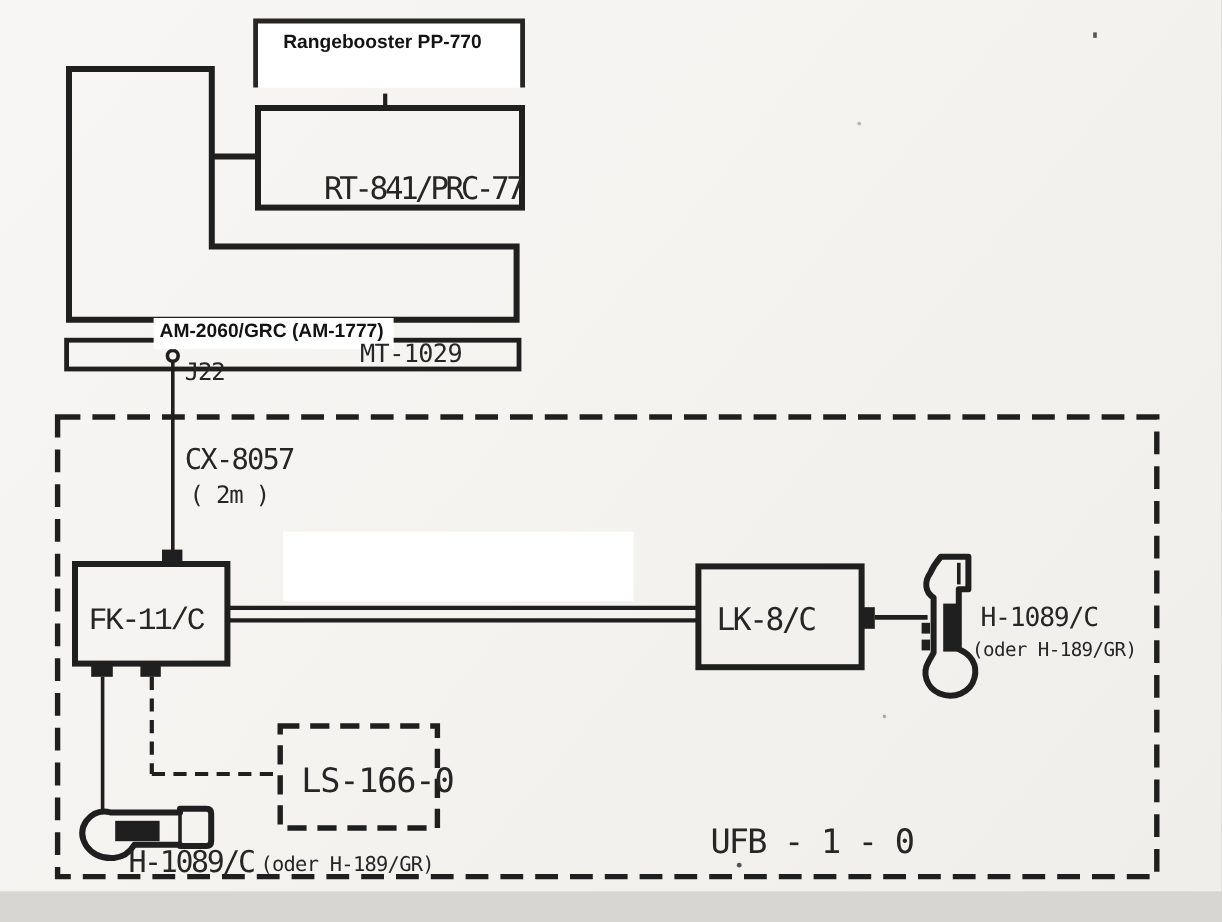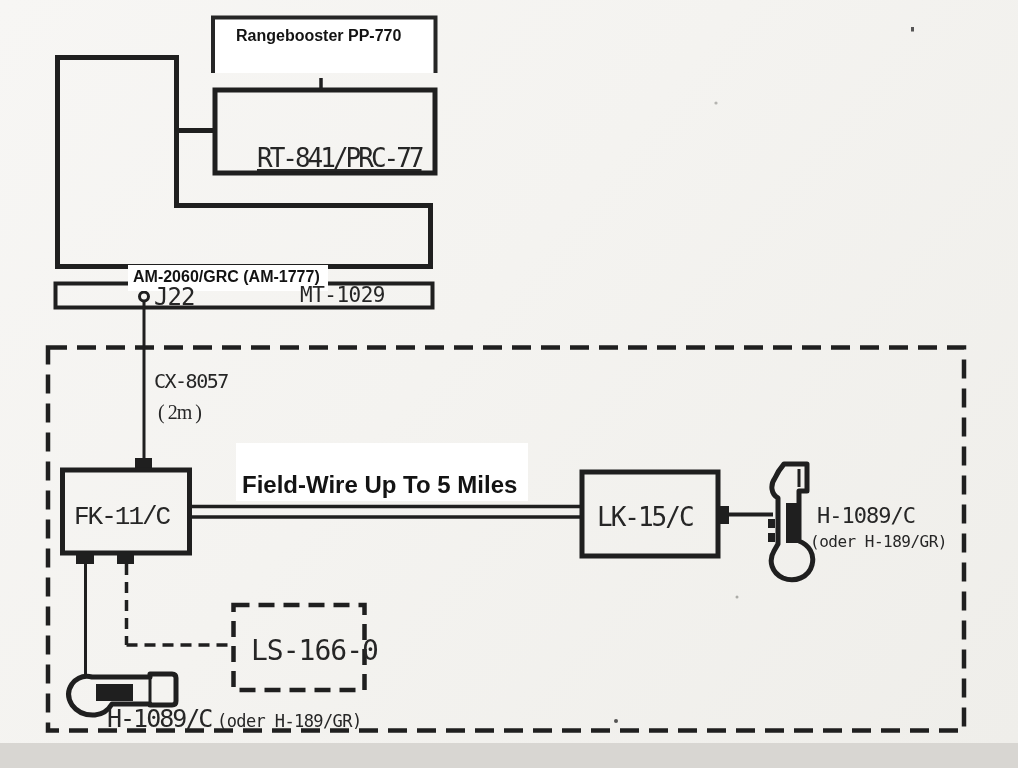--- a/index.html
+++ b/index.html
@@ -95,7 +95,7 @@
 
   <div class="txt boldlabel" style="left:236px;top:28px;font-size:16px;">Rangebooster PP-770</div>
 
-  <div class="txt stencil" style="left:257px;top:145px;font-size:26px;letter-spacing:-3px;text-decoration:underline;">RT-841/PRC-77</div>
+  <div class="txt stencil" style="left:270px;top:145px;font-size:26px;letter-spacing:-3px;">RT-841/PRC-77</div>
 
   <div class="txt boldlabel whitebg" style="left:128px;top:221px;font-size:16px;padding:4px 8px 6px 5px;margin-top:44px;">AM-2060/GRC (AM-1777)</div>
 

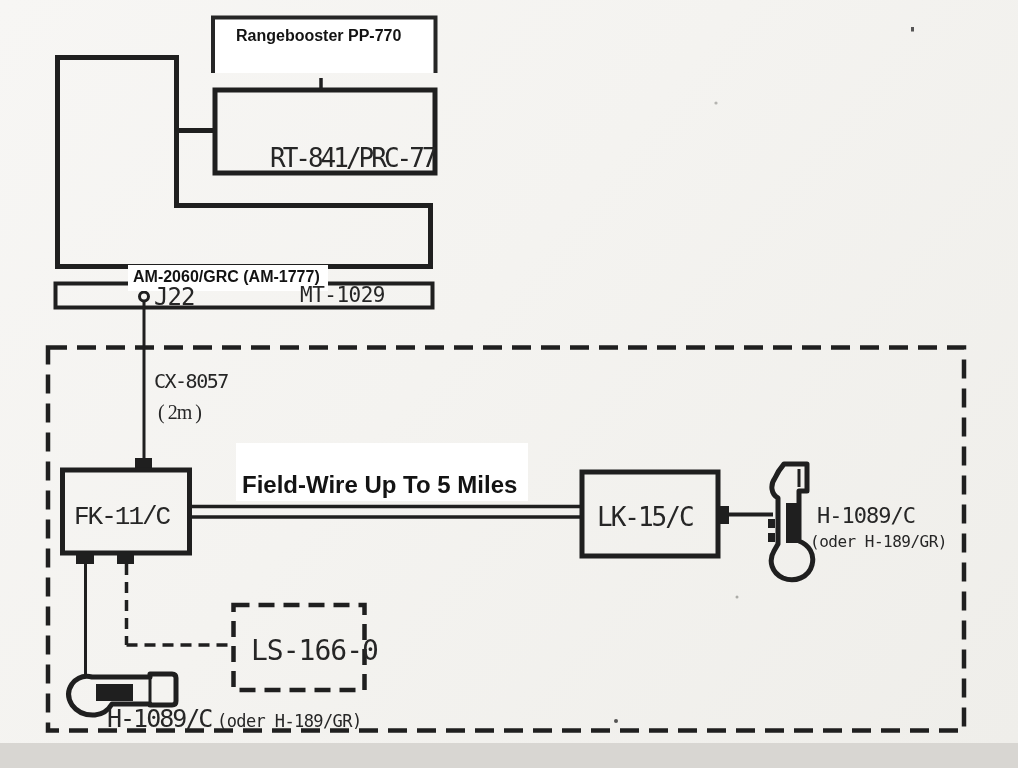--- a/index.html
+++ b/index.html
@@ -99,7 +99,7 @@
 
   <div class="txt boldlabel whitebg" style="left:128px;top:221px;font-size:16px;padding:4px 8px 6px 5px;margin-top:44px;">AM-2060/GRC (AM-1777)</div>
 
-  <div class="txt stencil" style="left:154px;top:285px;font-size:24px;letter-spacing:-1px;">J22</div>
+  <div class="txt stencil" style="left:154px;top:300px;font-size:20px;letter-spacing:-1px;">J22</div>
 
   <div class="txt stencil" style="left:300px;top:285px;font-size:21px;letter-spacing:-0.5px;">MT-1029</div>
 

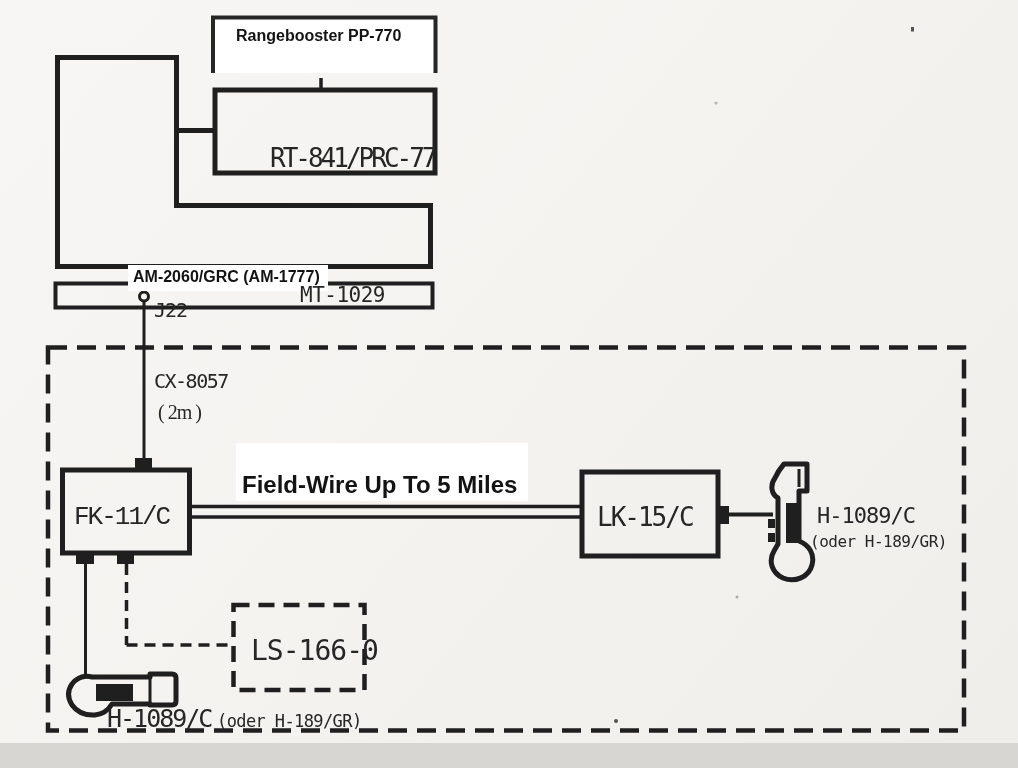--- a/index.html
+++ b/index.html
@@ -103,7 +103,7 @@
 
   <div class="txt stencil" style="left:300px;top:285px;font-size:21px;letter-spacing:-0.5px;">MT-1029</div>
 
-  <div class="txt stencil" style="left:154px;top:371px;font-size:20px;letter-spacing:-1.5px;">CX-8057</div>
+  <div class="txt stencil" style="left:154px;top:371px;font-size:24px;letter-spacing:-1.5px;">CX-8057</div>
 
   <div class="txt stencil" style="left:158px;top:402px;font-size:20px;letter-spacing:-1px;font-family:Liberation Serif, serif;">( 2m )</div>
 

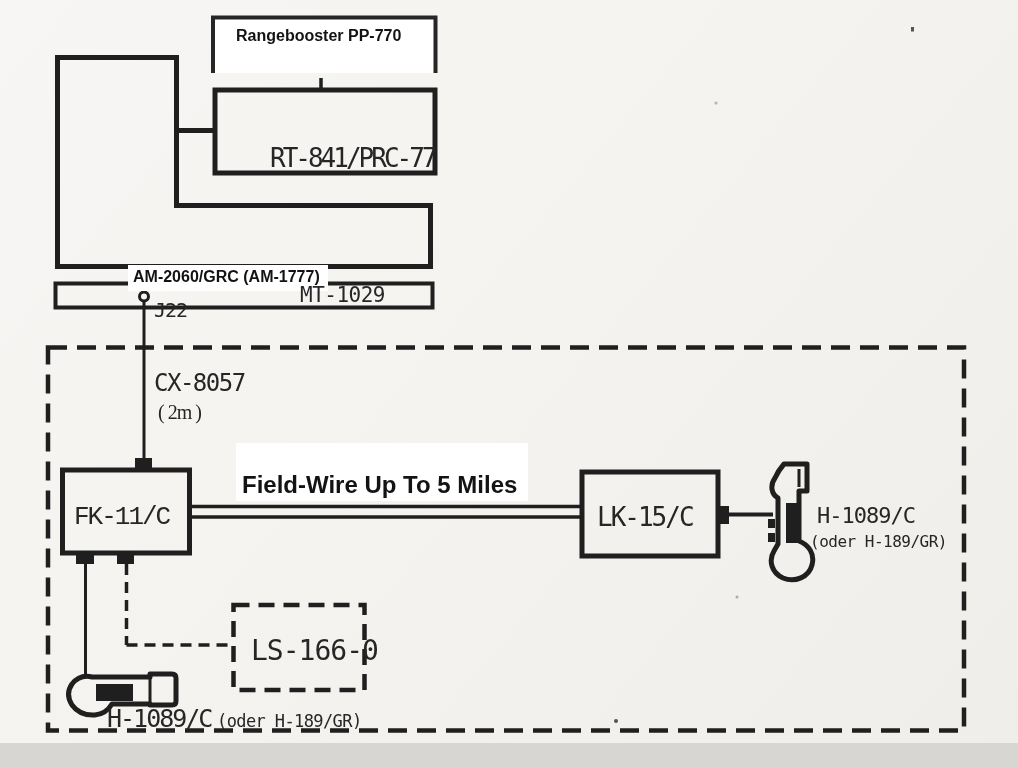--- a/index.html
+++ b/index.html
@@ -105,7 +105,7 @@
 
   <div class="txt stencil" style="left:154px;top:371px;font-size:24px;letter-spacing:-1.5px;">CX-8057</div>
 
-  <div class="txt stencil" style="left:158px;top:402px;font-size:20px;letter-spacing:-1px;font-family:Liberation Serif, serif;">( 2m )</div>
+  <div class="txt stencil" style="left:158px;top:402px;font-size:20px;letter-spacing:-1px;">( 2m )</div>
 
   <div class="txt stencil" style="left:74px;top:504px;font-size:26px;letter-spacing:-2px;font-family:Liberation Mono, monospace;">FK-11/C</div>
 

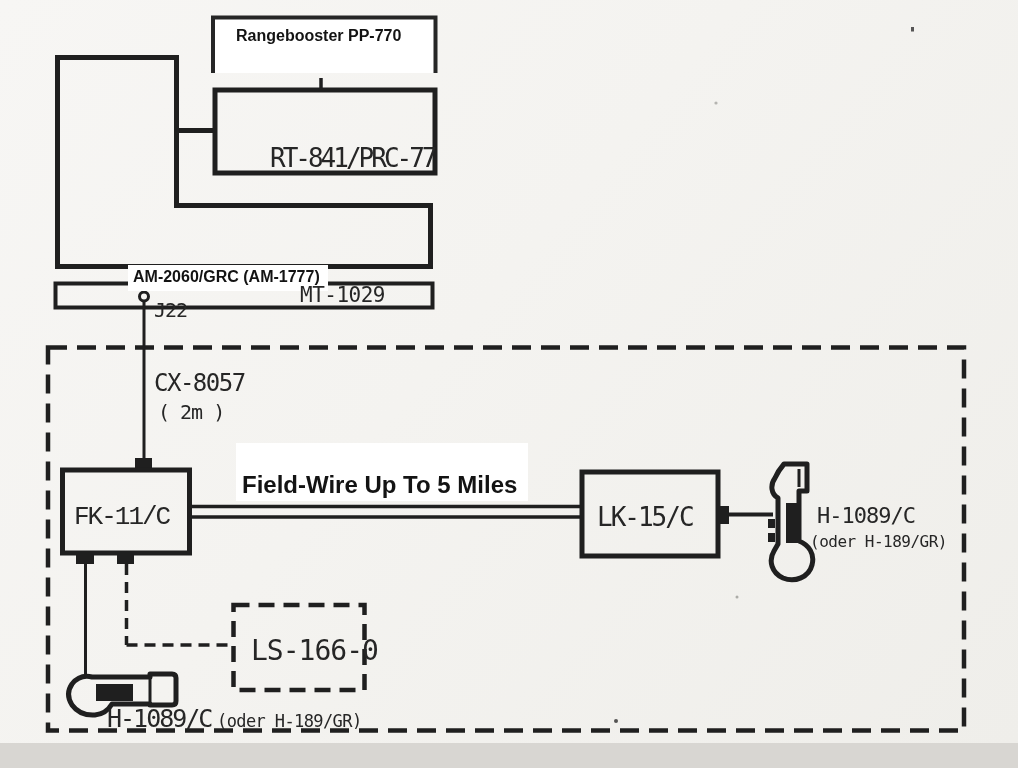--- a/index.html
+++ b/index.html
@@ -109,7 +109,6 @@
 
   <div class="txt stencil" style="left:74px;top:504px;font-size:26px;letter-spacing:-2px;font-family:Liberation Mono, monospace;">FK-11/C</div>
 
-  <div class="txt boldlabel" style="left:242px;top:473px;font-size:24px;">Field-Wire Up To 5 Miles</div>
 
   <div class="txt stencil" style="left:597px;top:504px;font-size:26px;letter-spacing:-2px;">LK-15/C</div>
 

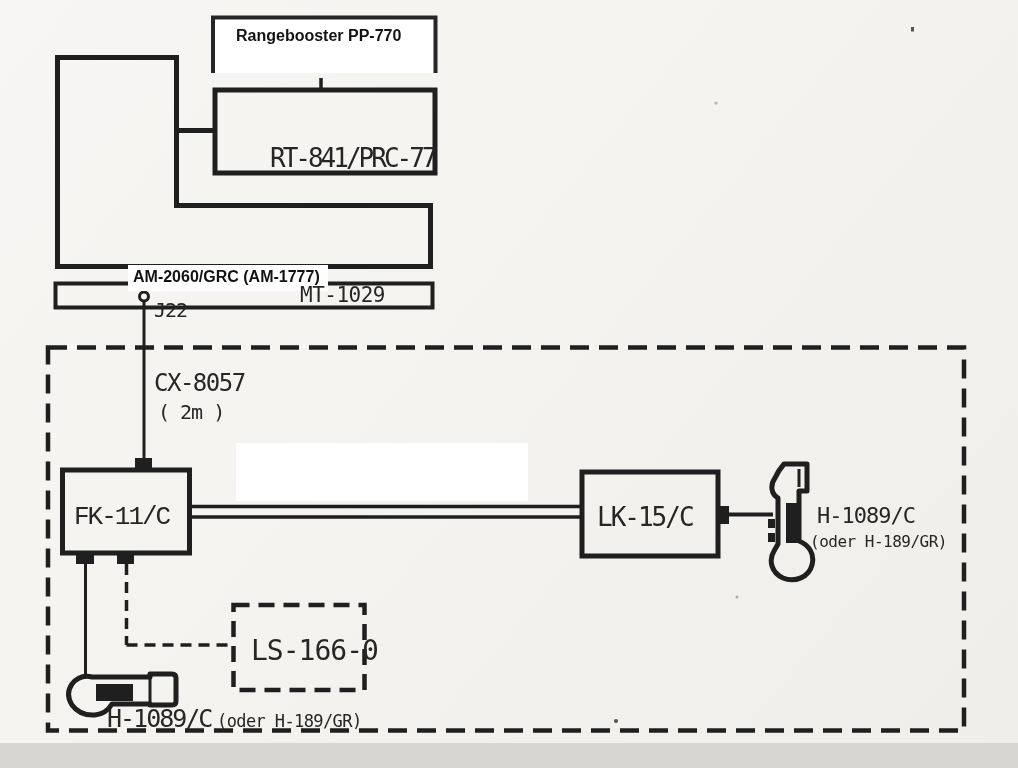--- a/index.html
+++ b/index.html
@@ -110,7 +110,7 @@
   <div class="txt stencil" style="left:74px;top:504px;font-size:26px;letter-spacing:-2px;font-family:Liberation Mono, monospace;">FK-11/C</div>
 
 
-  <div class="txt stencil" style="left:597px;top:504px;font-size:26px;letter-spacing:-2px;">LK-15/C</div>
+  <div class="txt stencil" style="left:597px;top:504px;font-size:26px;letter-spacing:-2px;">LK-8/C</div>
 
   <div class="txt stencil" style="left:817px;top:505px;font-size:22px;letter-spacing:-1px;">H-1089/C</div>
 

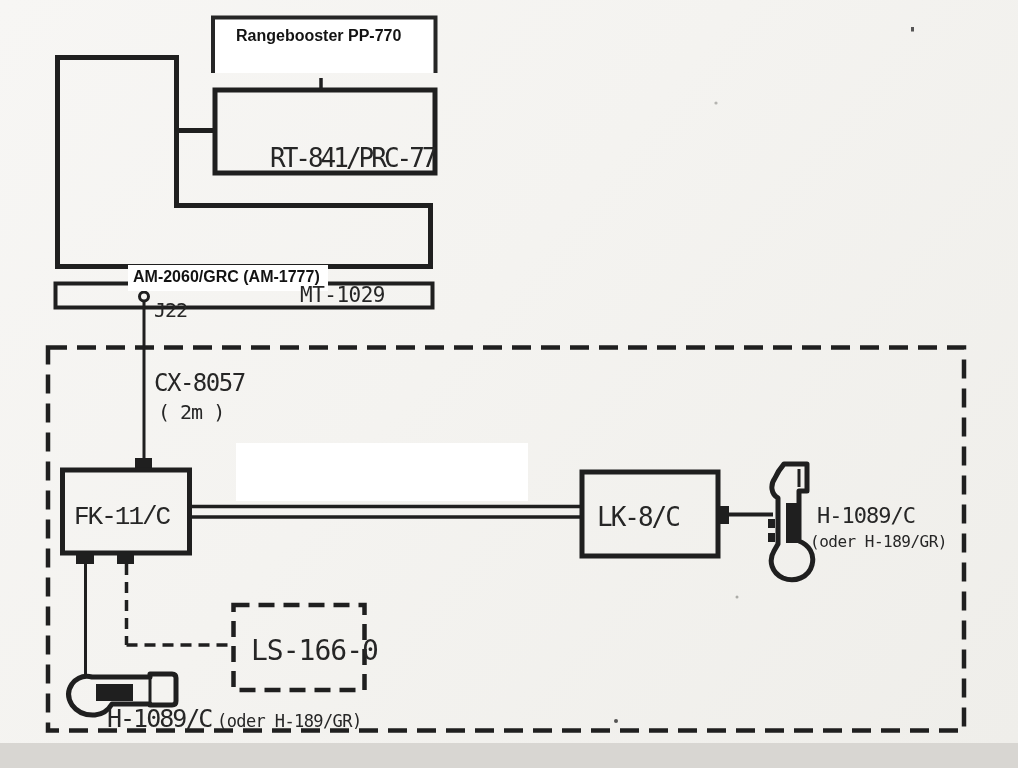--- a/index.html
+++ b/index.html
@@ -122,6 +122,7 @@
 
   <div class="txt stencil" style="left:217px;top:713px;font-size:17px;letter-spacing:-0.6px;">(oder H-189/GR)</div>
 
+  <div class="txt stencil" style="left:592px;top:688px;font-size:28px;letter-spacing:-1.5px;">UFB - 1 - 0</div>
 
 </div>
 

